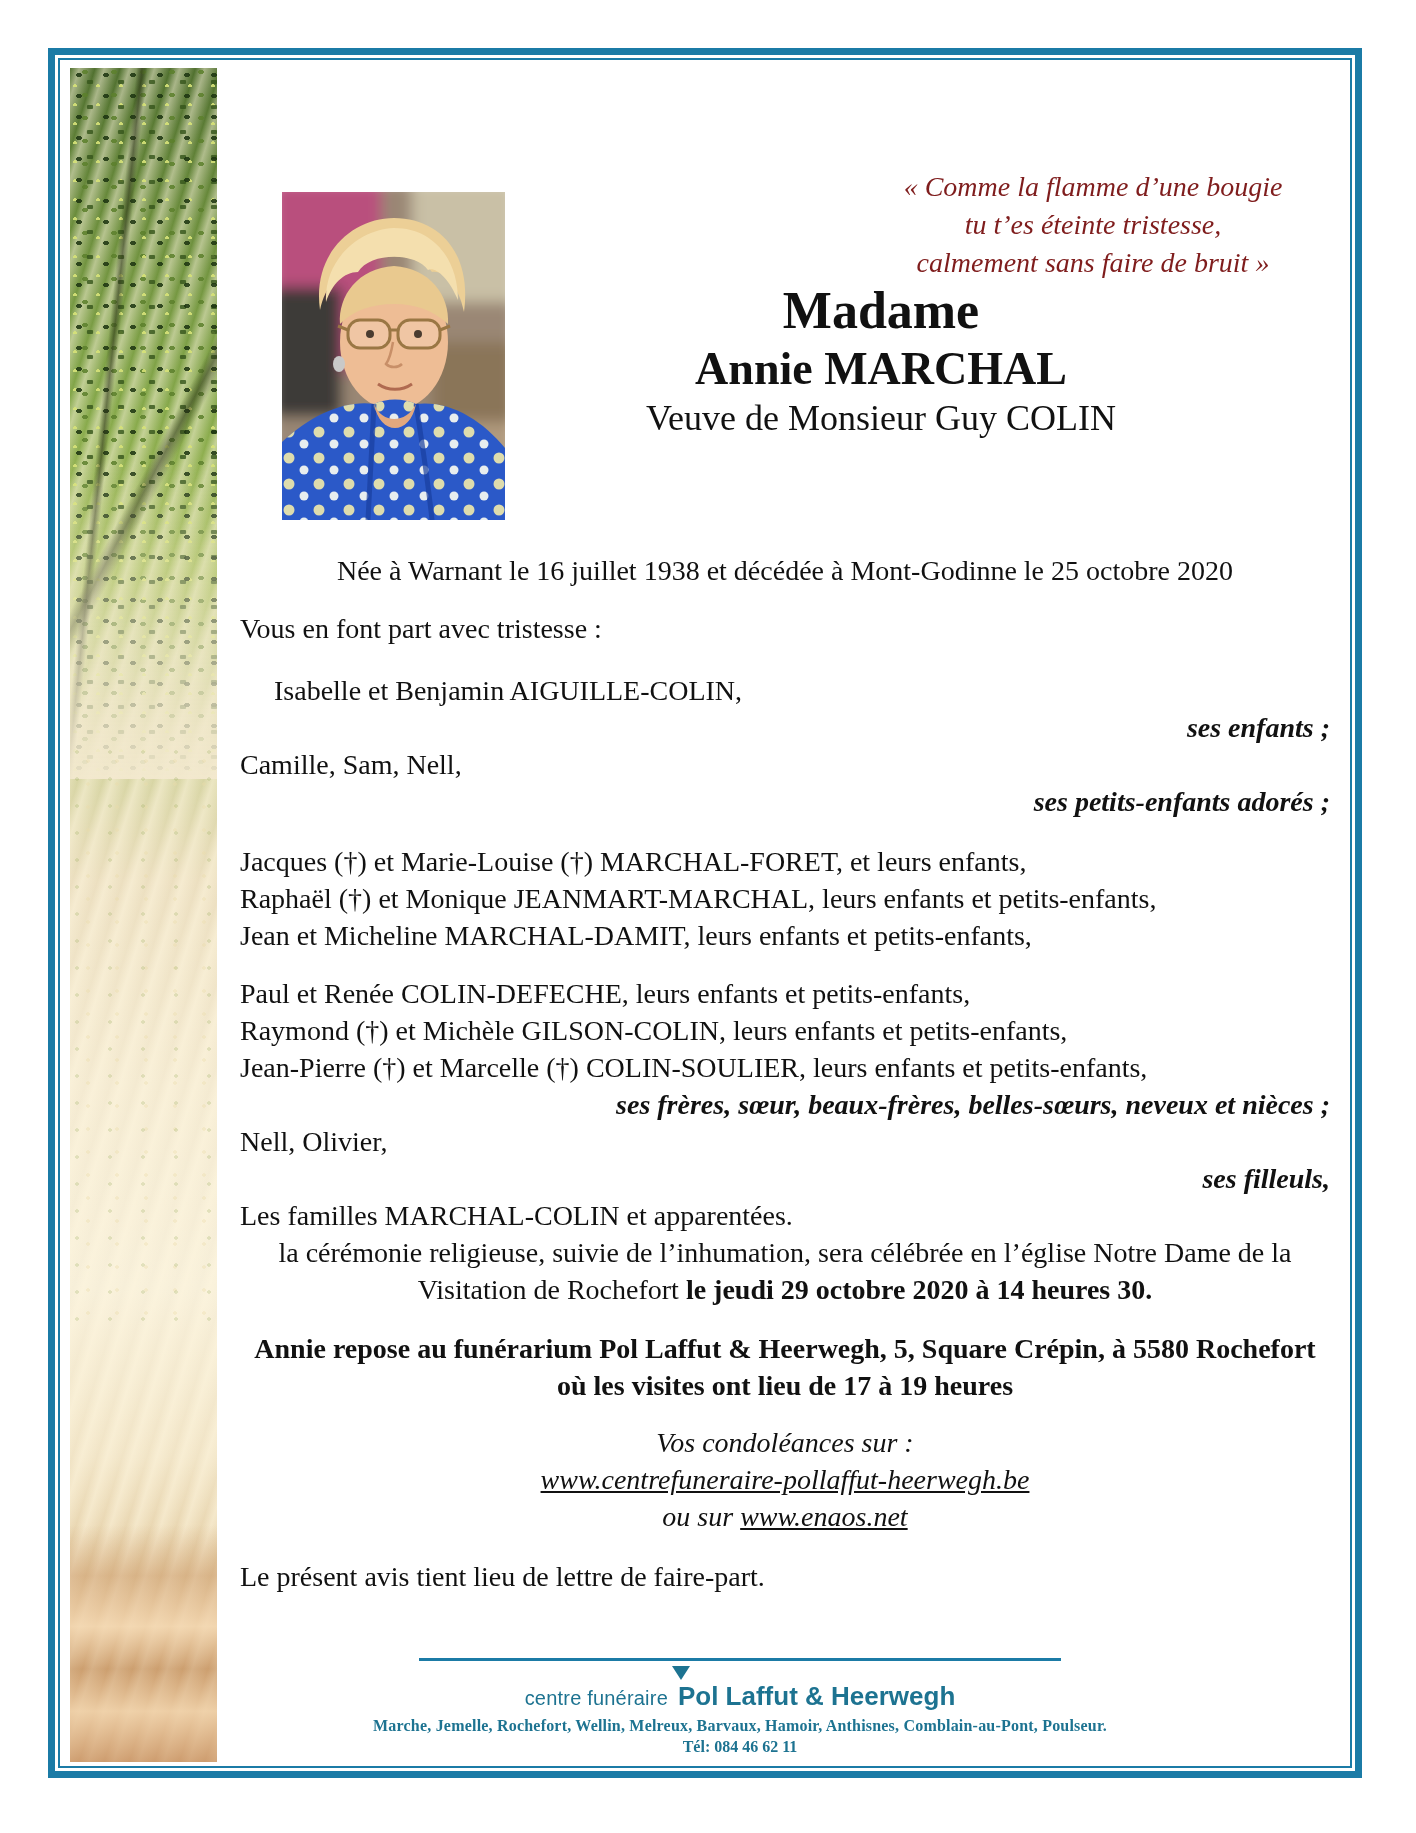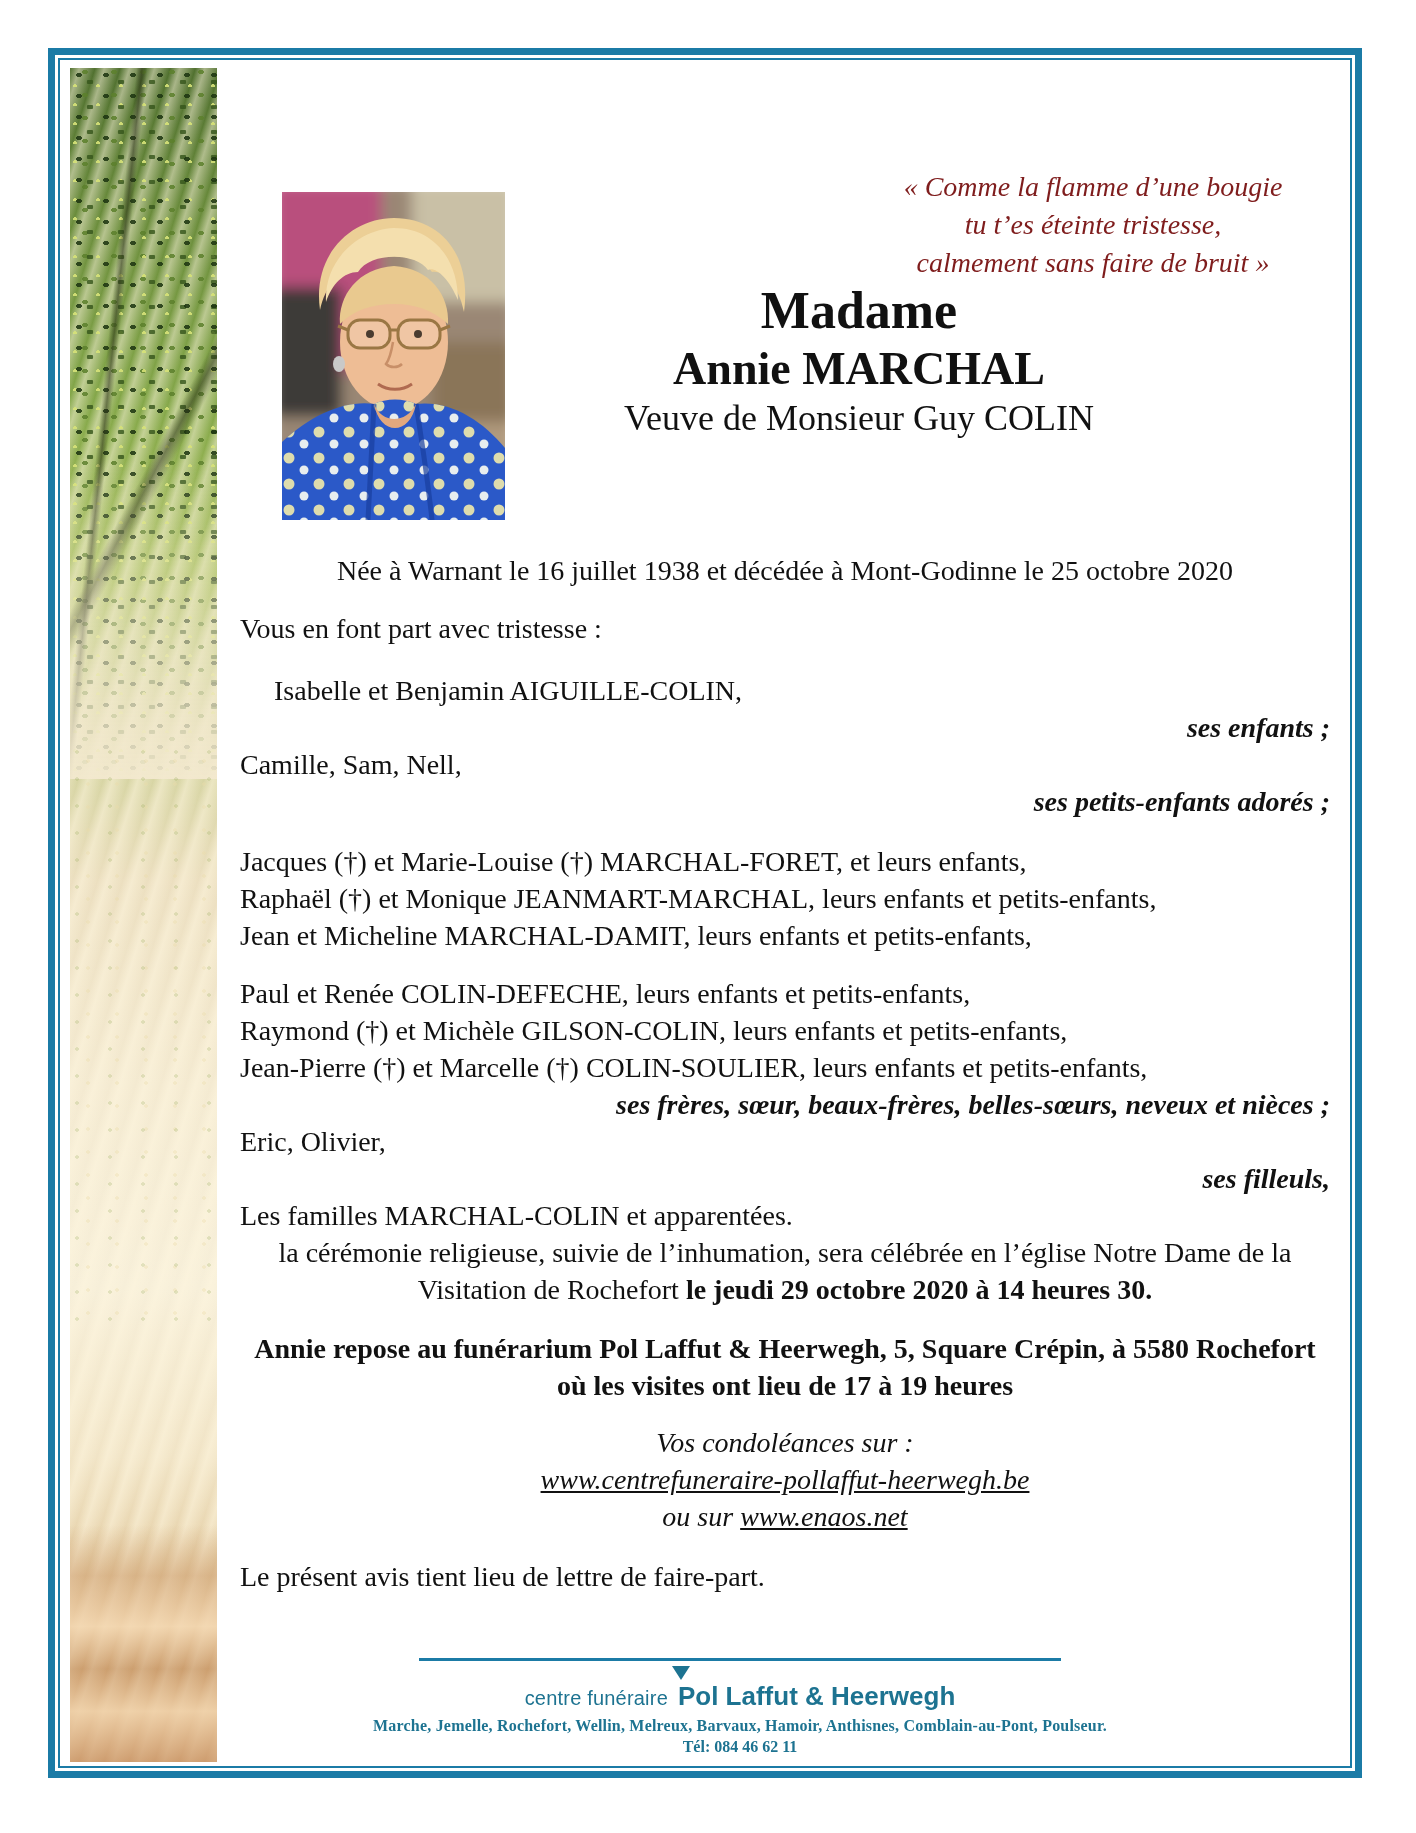--- a/index.html
+++ b/index.html
@@ -64,7 +64,7 @@
 
   
   .title-block {
-    position:absolute; left:410px; top:280px; width:898px; text-align:center;
+    position:absolute; left:432px; top:280px; width:898px; text-align:center;
   }
   .title-salutation { font-size:52px; font-weight:bold; line-height:62px; }
   .title-name       { font-size:46px; font-weight:bold; line-height:54px; }

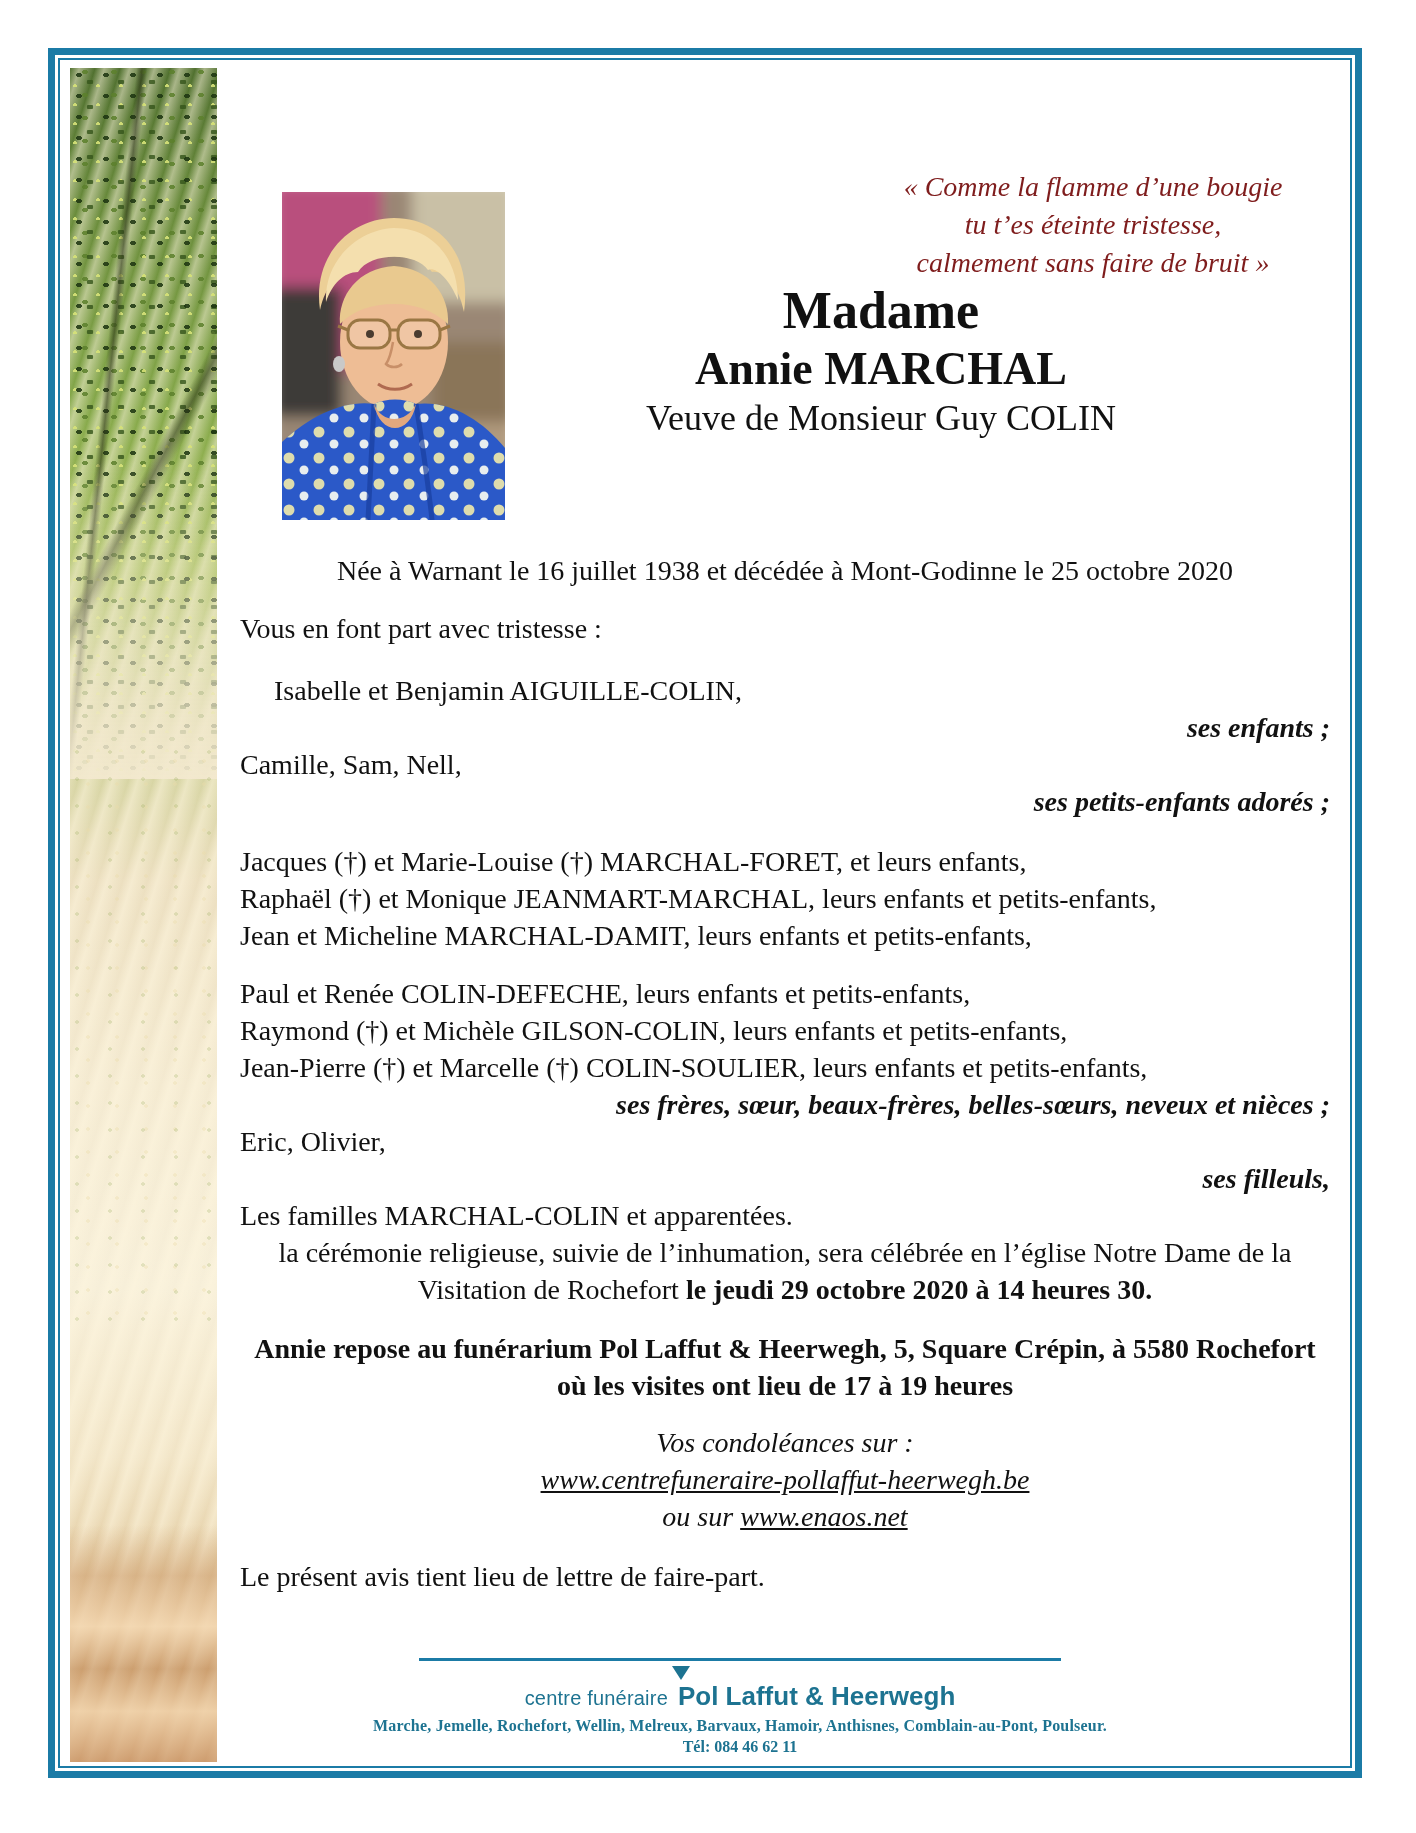--- a/index.html
+++ b/index.html
@@ -202,7 +202,7 @@
   <div class="line">Raymond (†) et Michèle GILSON-COLIN, leurs enfants et petits-enfants,</div>
   <div class="line">Jean-Pierre (†) et Marcelle (†) COLIN-SOULIER, leurs enfants et petits-enfants,</div>
   <div class="line label">ses frères, sœur, beaux-frères, belles-sœurs, neveux et nièces ;</div>
-  <div class="line">Eric, Olivier,</div>
+  <div class="line">Nell, Olivier,</div>
   <div class="line label">ses filleuls,</div>
   <div class="line">Les familles MARCHAL-COLIN et apparentées.</div>
 

